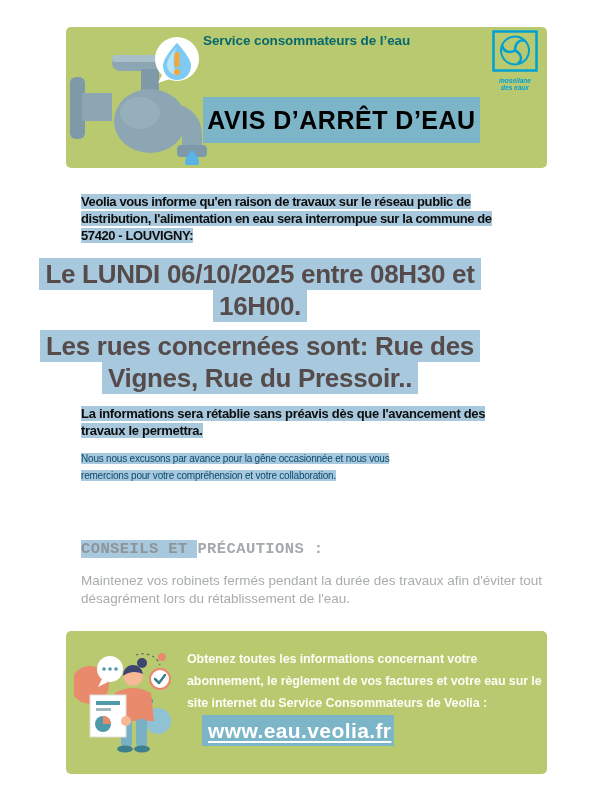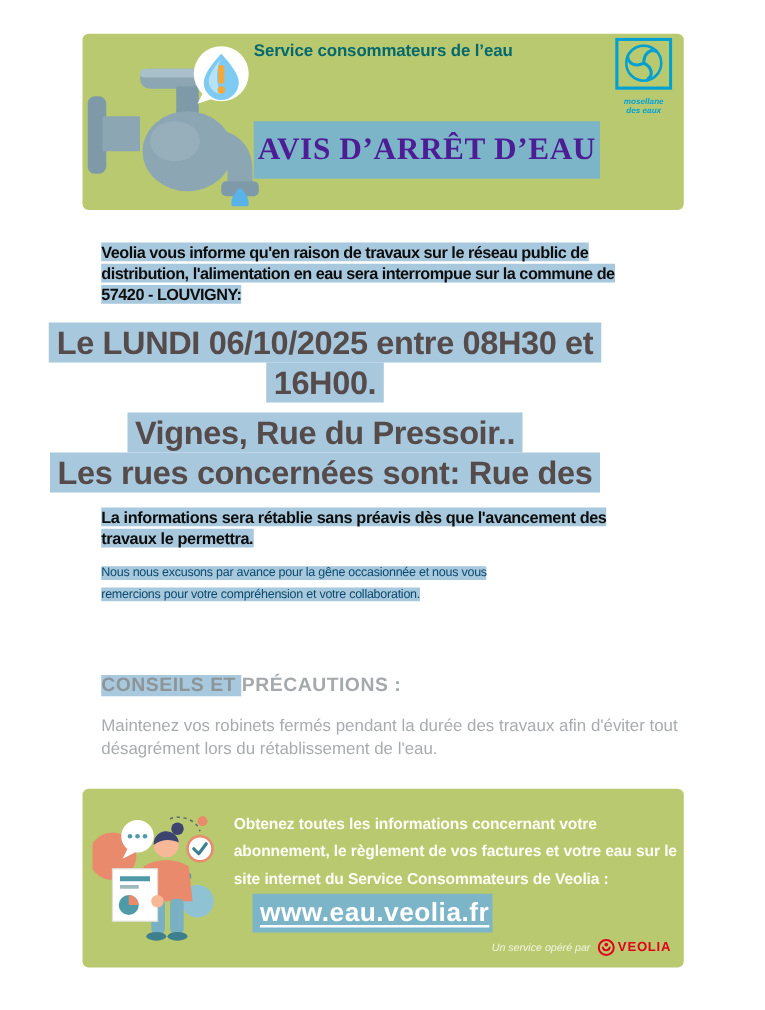--- a/index.html
+++ b/index.html
@@ -18,7 +18,7 @@
                  font-size:13.5px;letter-spacing:-0.1px;}
   .title-box{position:absolute;left:137px;top:70px;width:277px;height:46px;background:#7db5c8;
              display:flex;align-items:center;justify-content:center;}
-  .title-box .t{font-family:Liberation Serif, serif;font-weight:bold;font-size:25px;color:#4c1d95;
+  .title-box .t{font-family:Liberation Sans, sans-serif;font-weight:bold;font-size:25px;color:#000000;
                 white-space:nowrap;letter-spacing:0.5px;}
   .mosellane{position:absolute;right:7px;top:3px;width:50px;text-align:center;}
   .mosellane .txt{color:#00a2d8;font-size:6.5px;font-weight:bold;font-style:italic;line-height:7px;margin-top:1px;}

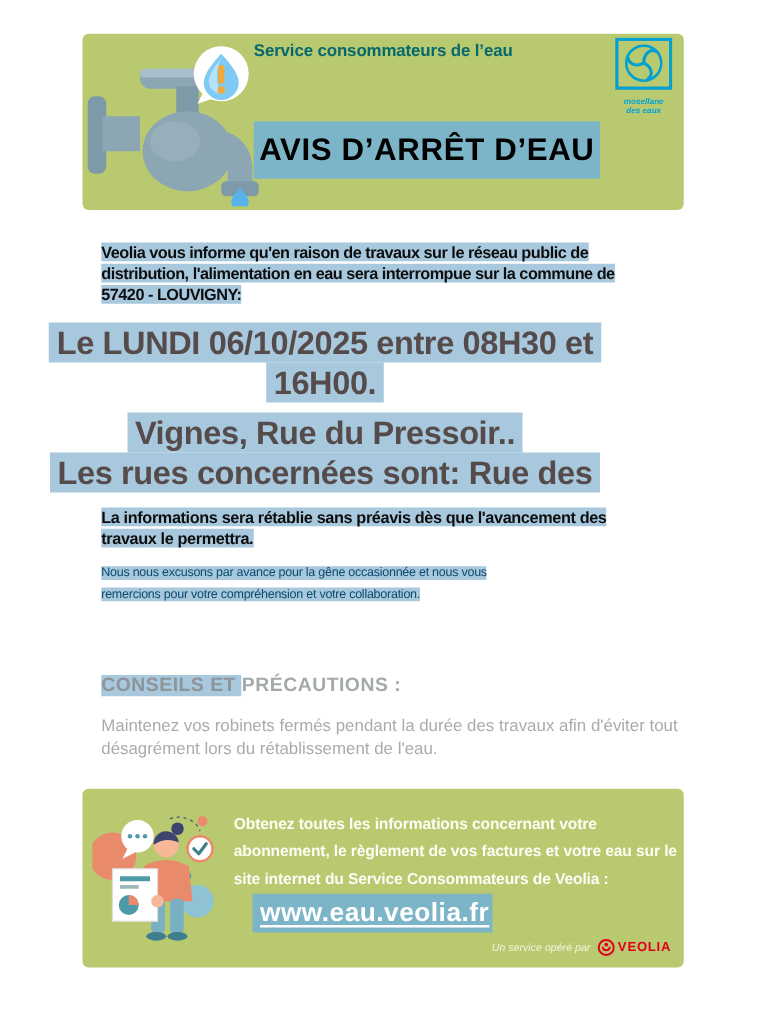--- a/index.html
+++ b/index.html
@@ -119,8 +119,8 @@
   </div>
 
   <div class="bigtext streets">
+    <div class="line"><span class="hl">Les rues concernées sont: Rue des</span></div>
     <div class="line"><span class="hl">Vignes, Rue du Pressoir..</span></div>
-    <div class="line"><span class="hl">Les rues concernées sont: Rue des</span></div>
   </div>
 
   <div class="restore">

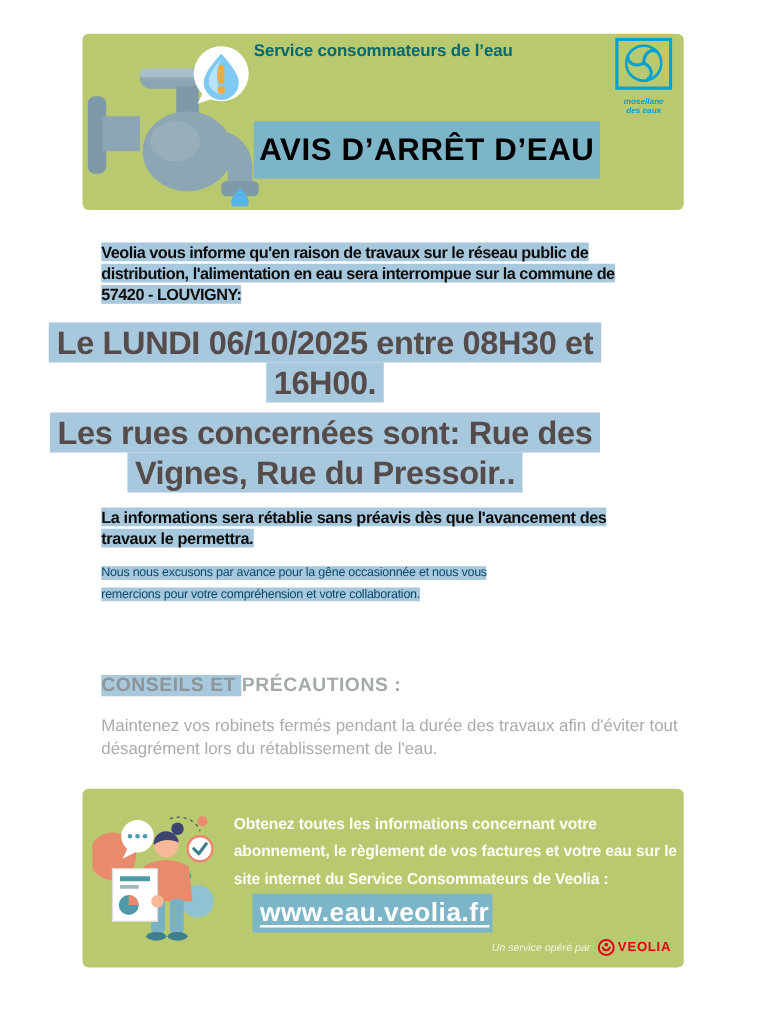--- a/index.html
+++ b/index.html
@@ -38,7 +38,7 @@
   .apology{position:absolute;left:81px;top:450px;font-size:10px;line-height:17px;color:#0c4a6e;
            letter-spacing:-0.2px;}
   .advice-heading{position:absolute;left:81px;top:540px;font-weight:bold;font-size:15.5px;
-                  letter-spacing:0.4px;color:#8d9599;}
+                  letter-spacing:0.4px;color:#8d9599;font-family:Liberation Mono, monospace;}
   .advice-heading .rest{color:#a4a9ac;}
   .advice-body{position:absolute;left:81px;top:572px;font-size:13.5px;line-height:17.5px;color:#a8acae;}
 

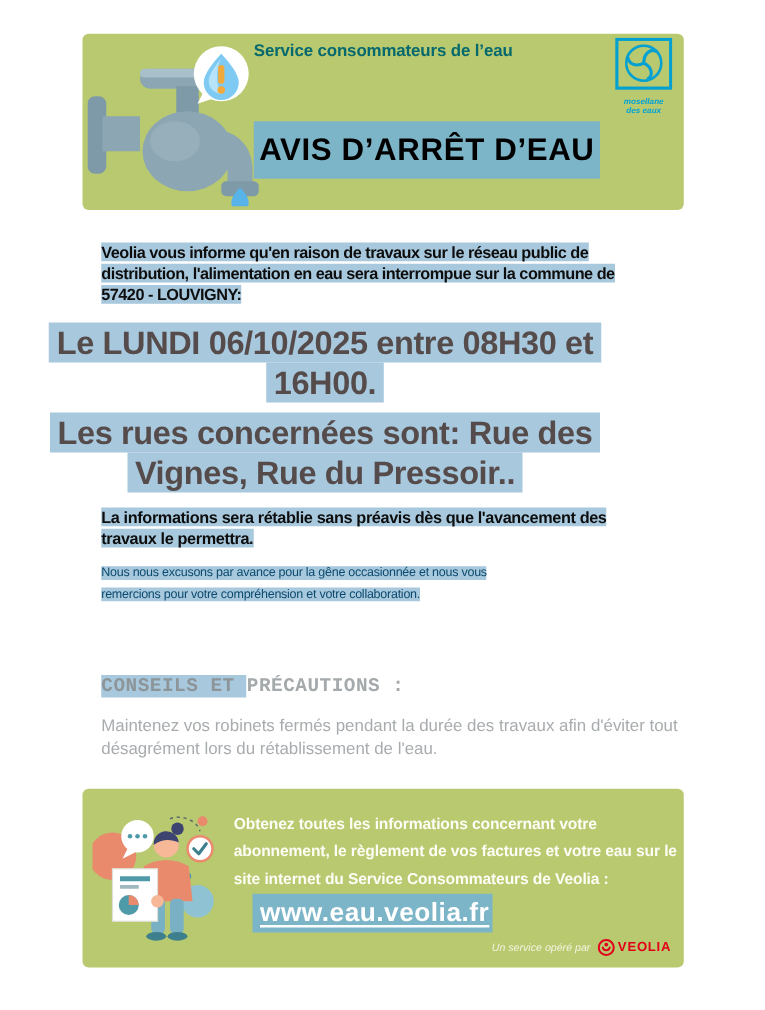--- a/index.html
+++ b/index.html
@@ -183,17 +183,6 @@
       <a href="#">www.eau.veolia.fr</a>
     </div>
 
-    <div class="brand-row">
-      <span class="operated">Un service opéré par</span>
-      <span class="veolia">
-        <svg width="14" height="14" viewBox="0 0 14 14">
-          <circle cx="7" cy="7" r="6" fill="none" stroke="#e2001a" stroke-width="1.6"></circle>
-          <circle cx="7" cy="4.6" r="1.5" fill="#e2001a"></circle>
-          <path d="M4.2,7 C5,10 9,10 9.8,7" fill="none" stroke="#e2001a" stroke-width="1.6" stroke-linecap="round"></path>
-        </svg>
-        <span class="vtxt">VEOLIA</span>
-      </span>
-    </div>
   </div>
 
 </div>

